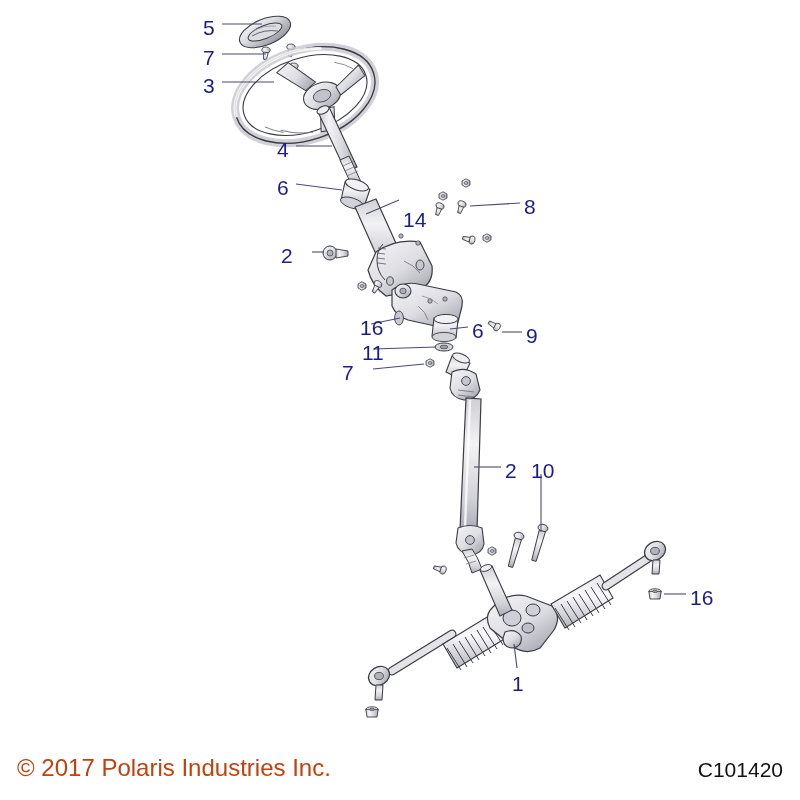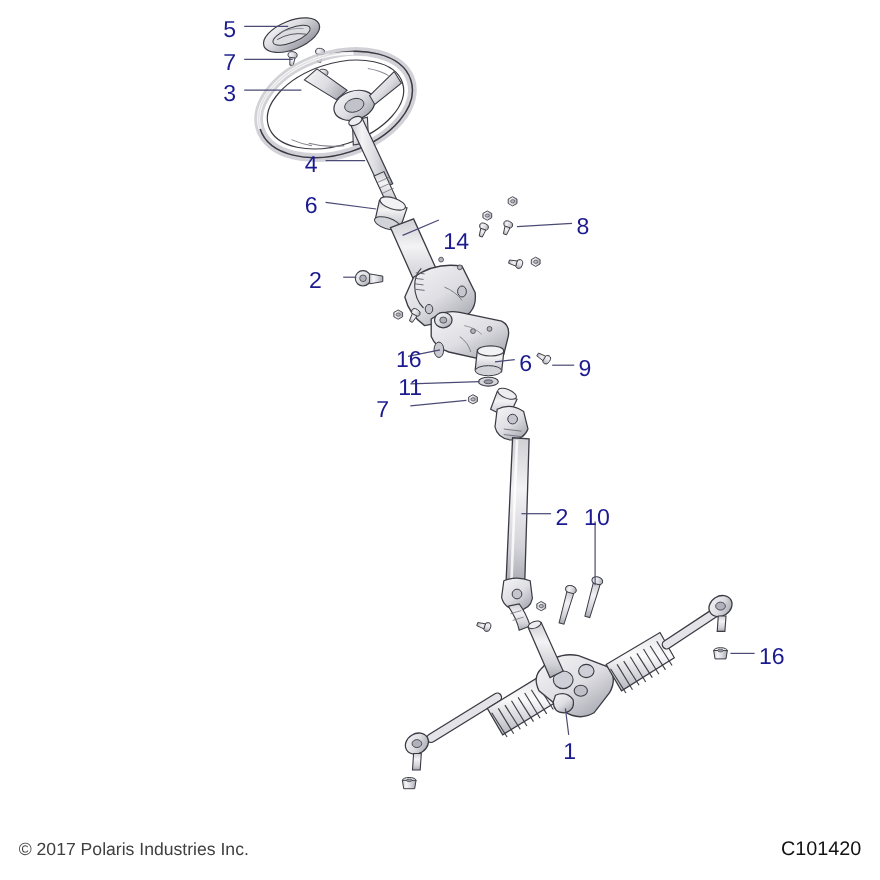--- a/index.html
+++ b/index.html
@@ -11,7 +11,7 @@
            font-family:"Liberation Sans","DejaVu Sans",sans-serif;
            line-height:21px;white-space:nowrap;}
   #footer{position:absolute;left:0;bottom:0;width:800px;height:52px;}
-  #copyright{position:absolute;left:17px;bottom:18px;font-size:16px;color:#404040;
+  #copyright{position:absolute;left:17px;bottom:18px;font-size:24px;color:#c2410c;
              white-space:nowrap;}
   #drawingcode{position:absolute;right:17px;bottom:18px;font-size:18px;color:#111;
                white-space:nowrap;}

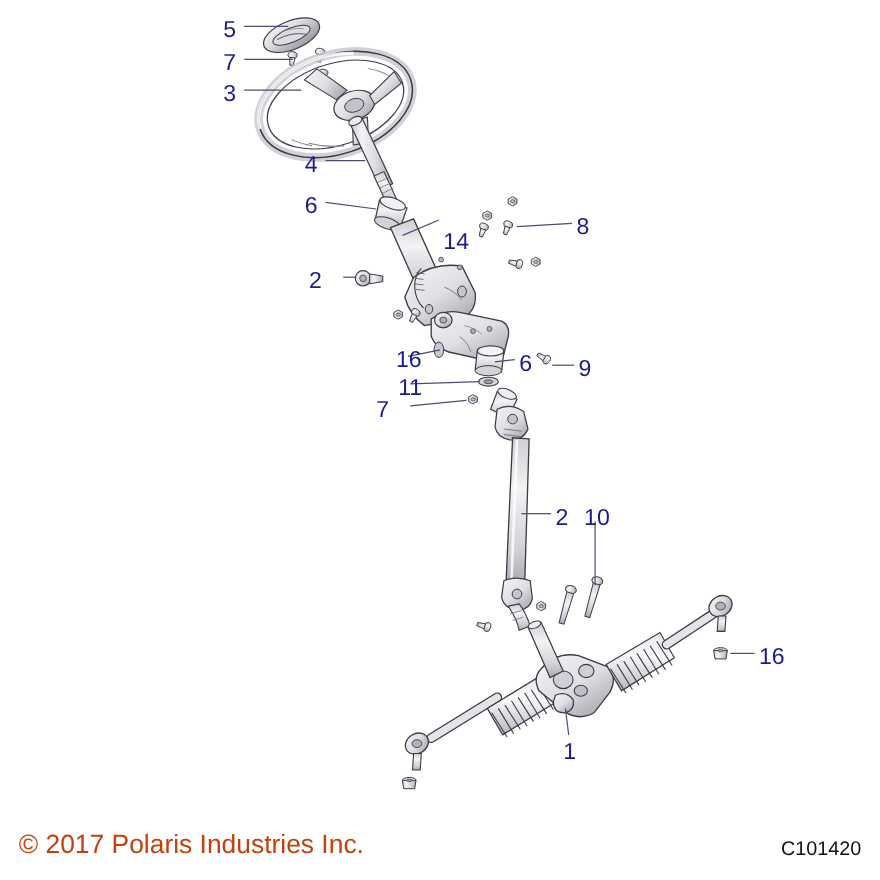--- a/index.html
+++ b/index.html
@@ -13,7 +13,7 @@
   #footer{position:absolute;left:0;bottom:0;width:800px;height:52px;}
   #copyright{position:absolute;left:17px;bottom:18px;font-size:24px;color:#c2410c;
              white-space:nowrap;}
-  #drawingcode{position:absolute;right:17px;bottom:18px;font-size:18px;color:#111;
+  #drawingcode{position:absolute;right:17px;bottom:18px;font-size:21px;color:#111;
                white-space:nowrap;}
 </style>
 </head>

